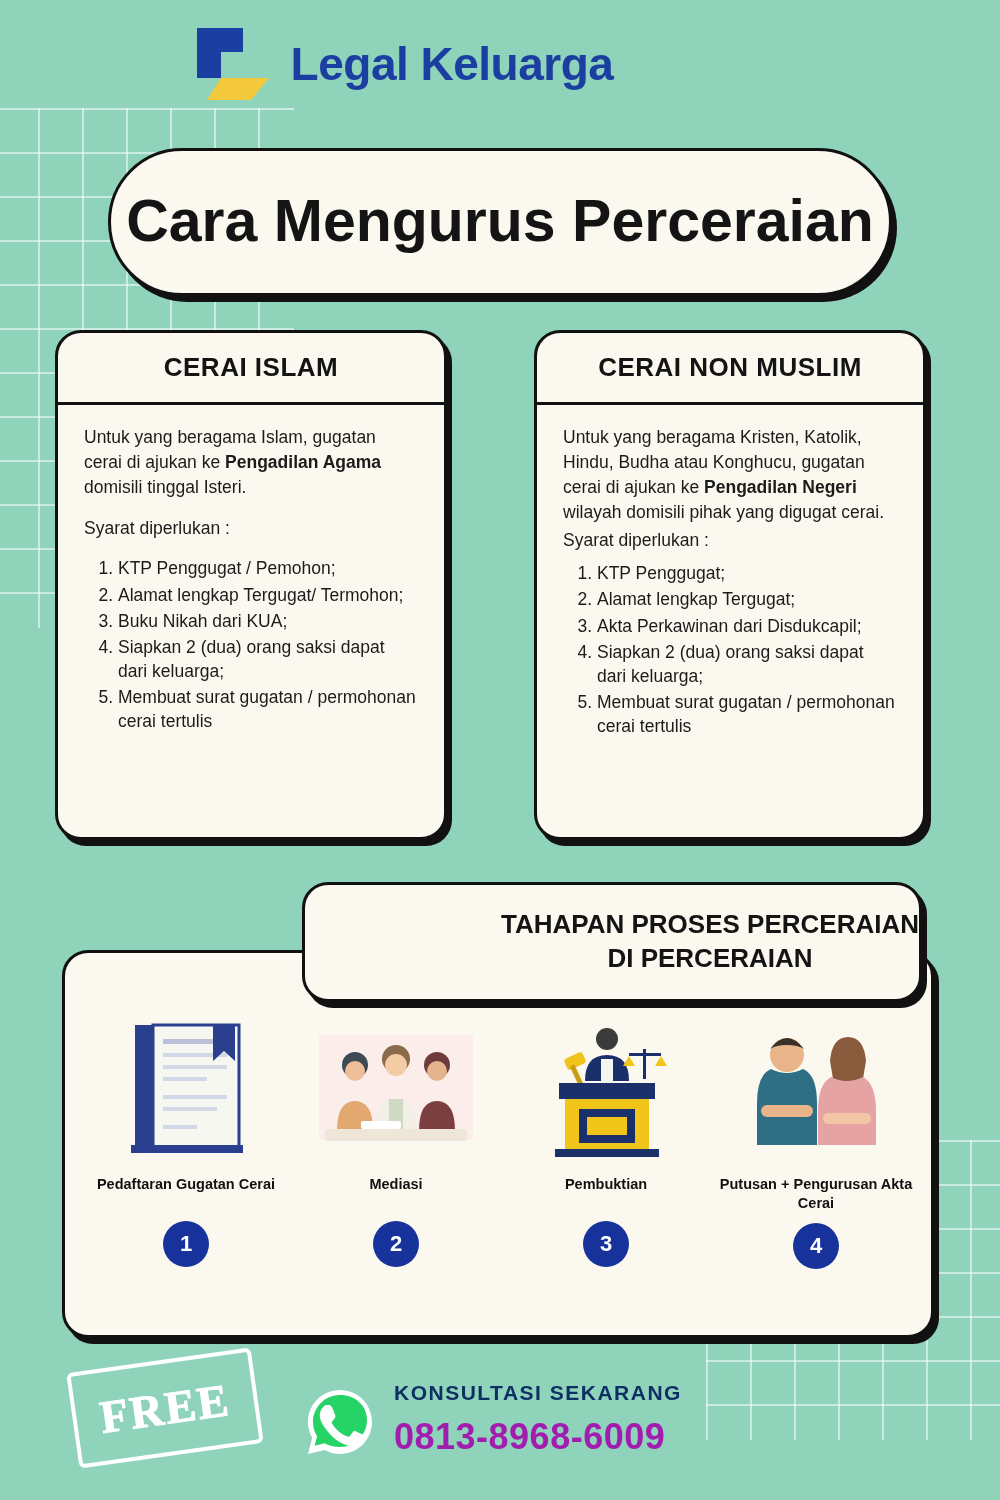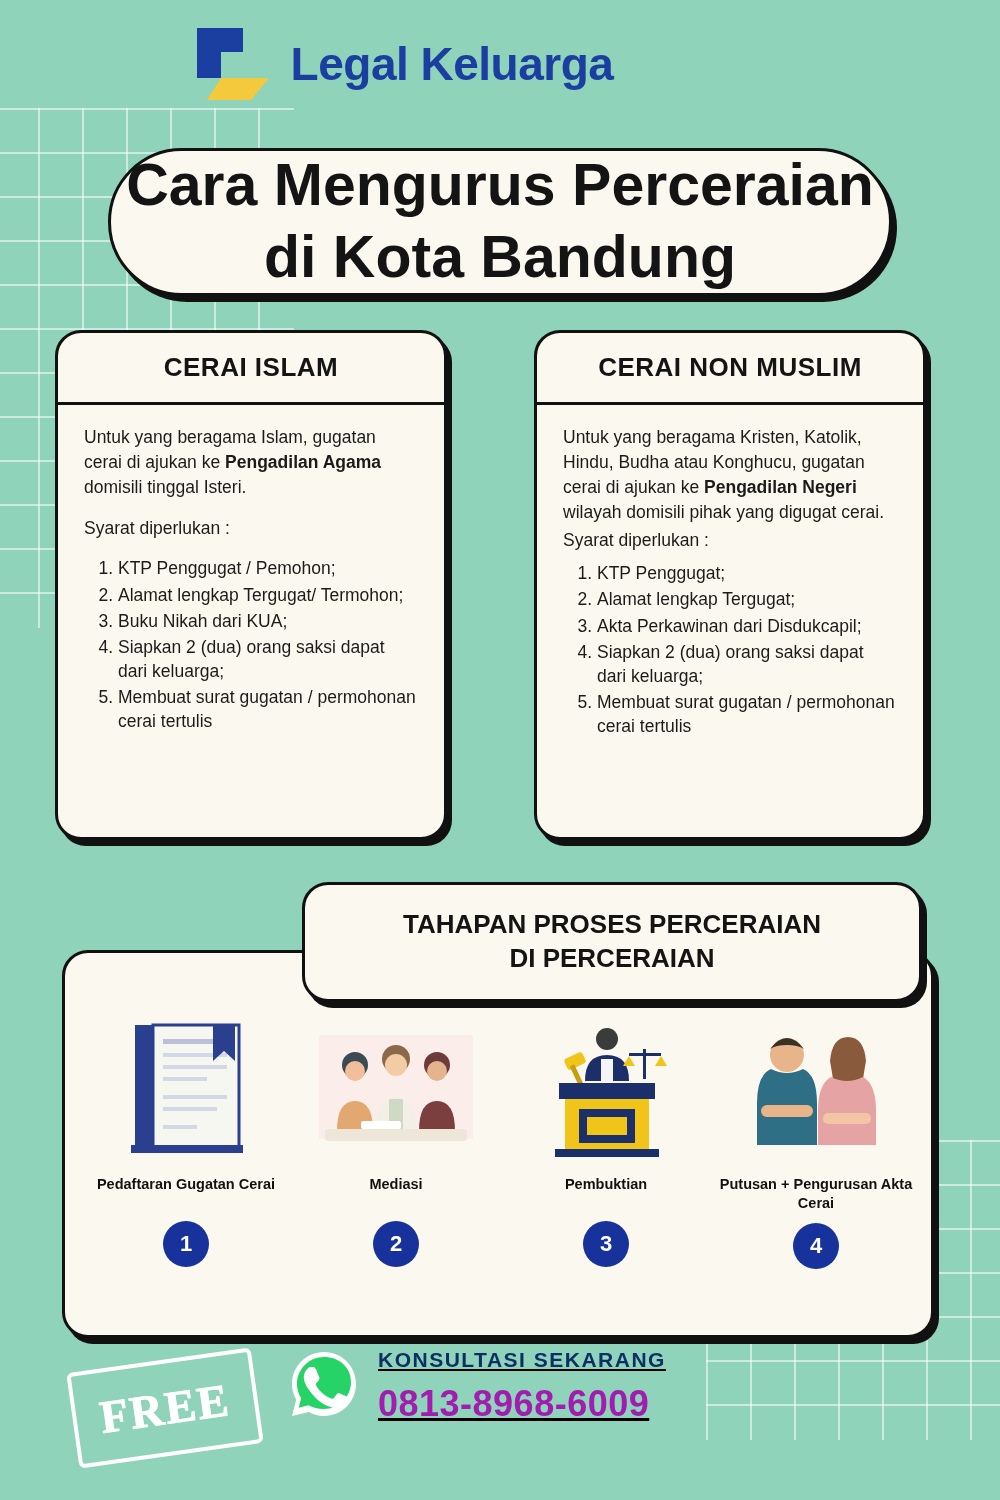--- a/index.html
+++ b/index.html
@@ -137,7 +137,6 @@
 <div class="title-card">
   <h1>
     <span>Cara Mengurus Perceraian</span><br>
-    <span>di Kota Bandung</span>
   </h1>
 </div>
 

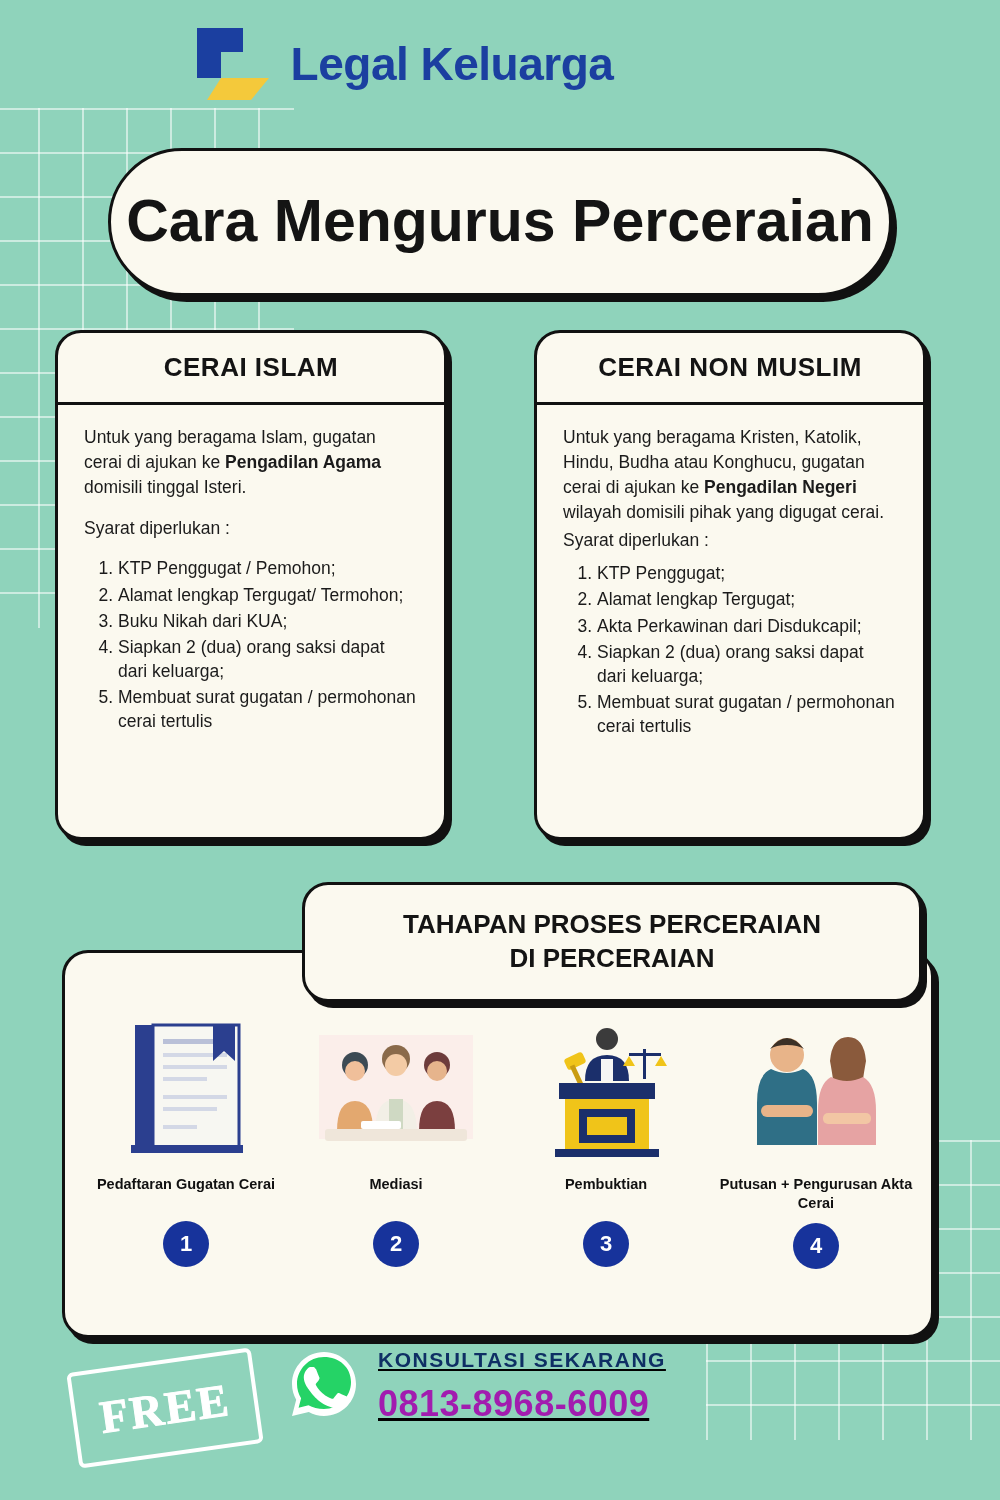--- a/index.html
+++ b/index.html
@@ -75,7 +75,7 @@
     position:absolute; left:302px; top:882px; width:620px; height:120px;
     background:#fbf9ef; border:3px solid #111; border-radius:26px;
     box-shadow:5px 6px 0 #111;
-    display:flex; align-items:center; justify-content:center; text-align:center;
+    display:flex; align-items:center; justify-content:flex-end; text-align:center;
     font-size:26px; font-weight:bold; line-height:1.3; color:#141414;
     z-index:3;
   }

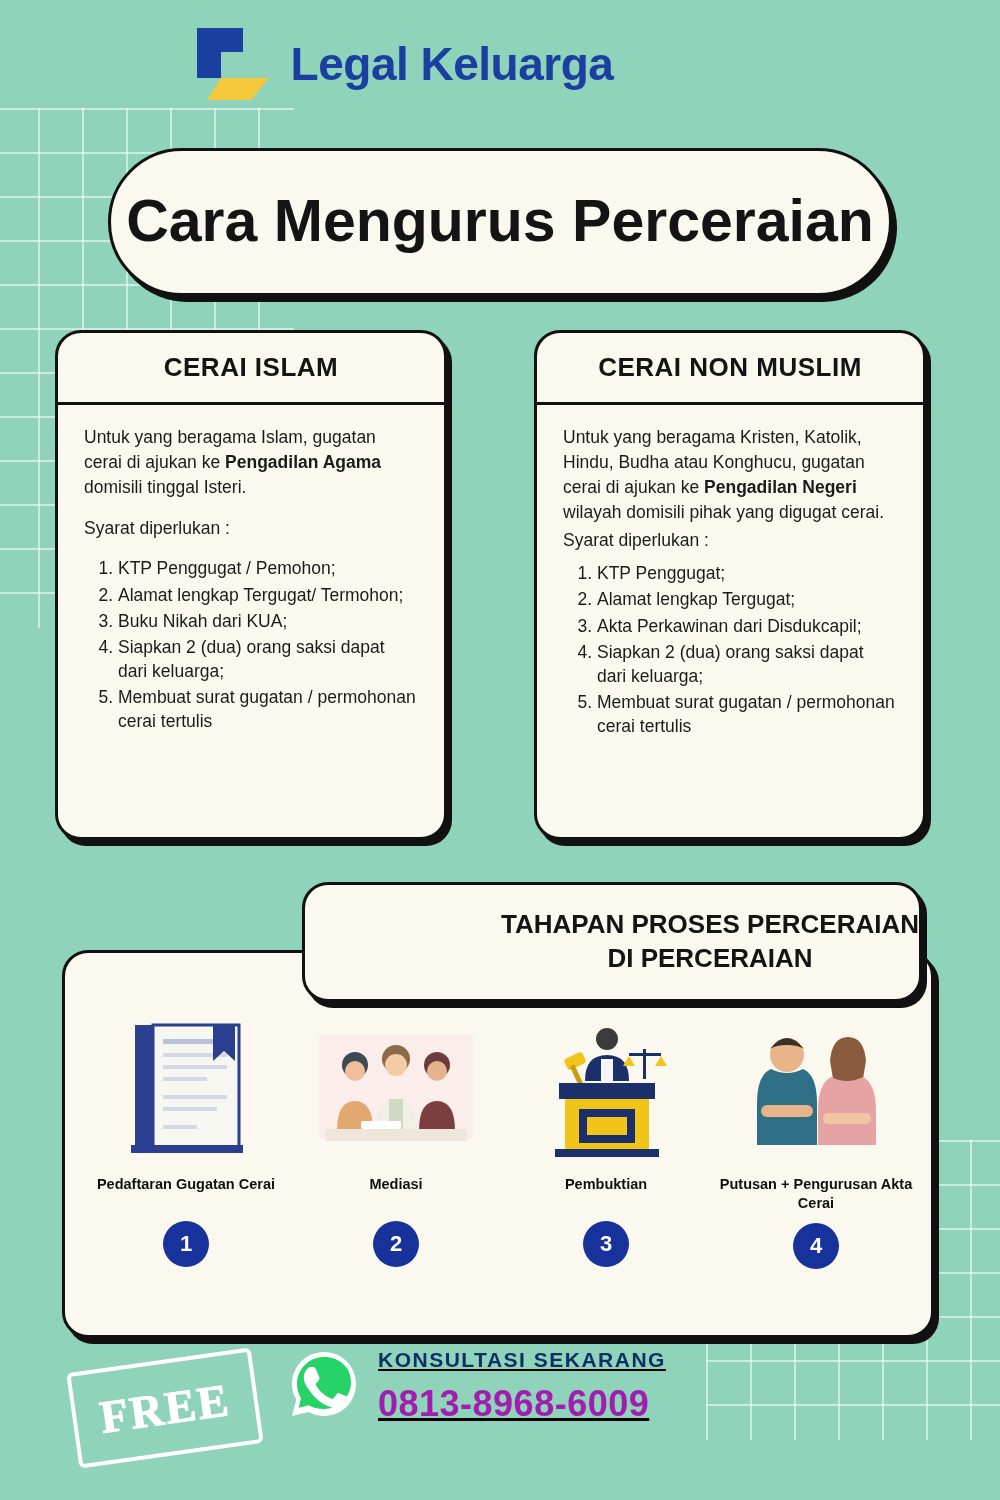--- a/index.html
+++ b/index.html
@@ -109,8 +109,8 @@
     -webkit-text-stroke:1px #fff;
   }
   #contact {
-    position:absolute; left:288px; bottom:42px; width:520px; height:110px;
-    display:flex; align-items:flex-start; gap:18px;text-decoration:underline;
+    position:absolute; left:304px; bottom:42px; width:520px; height:110px;
+    display:flex; align-items:flex-end; gap:18px;
   }
   #wa-icon { width:72px; height:72px; flex:0 0 72px; }
   .contact-text { display:flex; flex-direction:column; }

